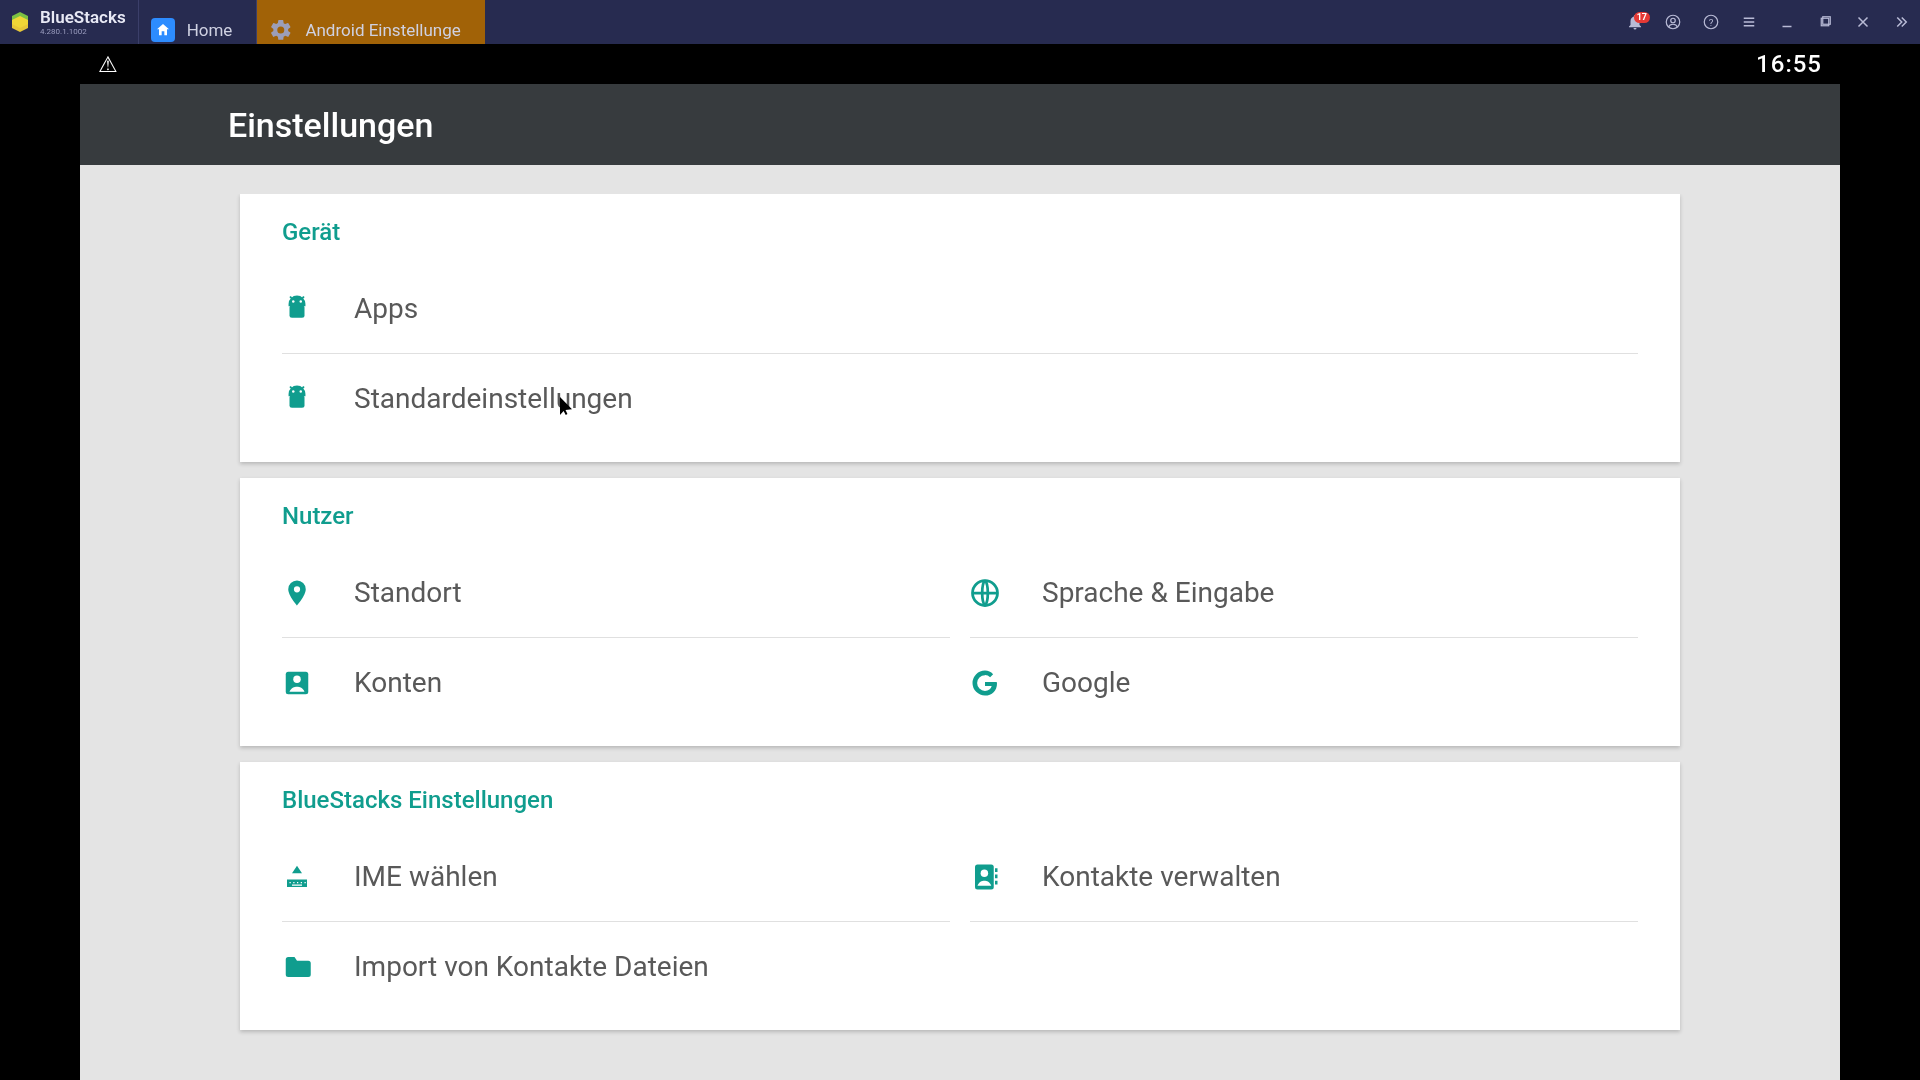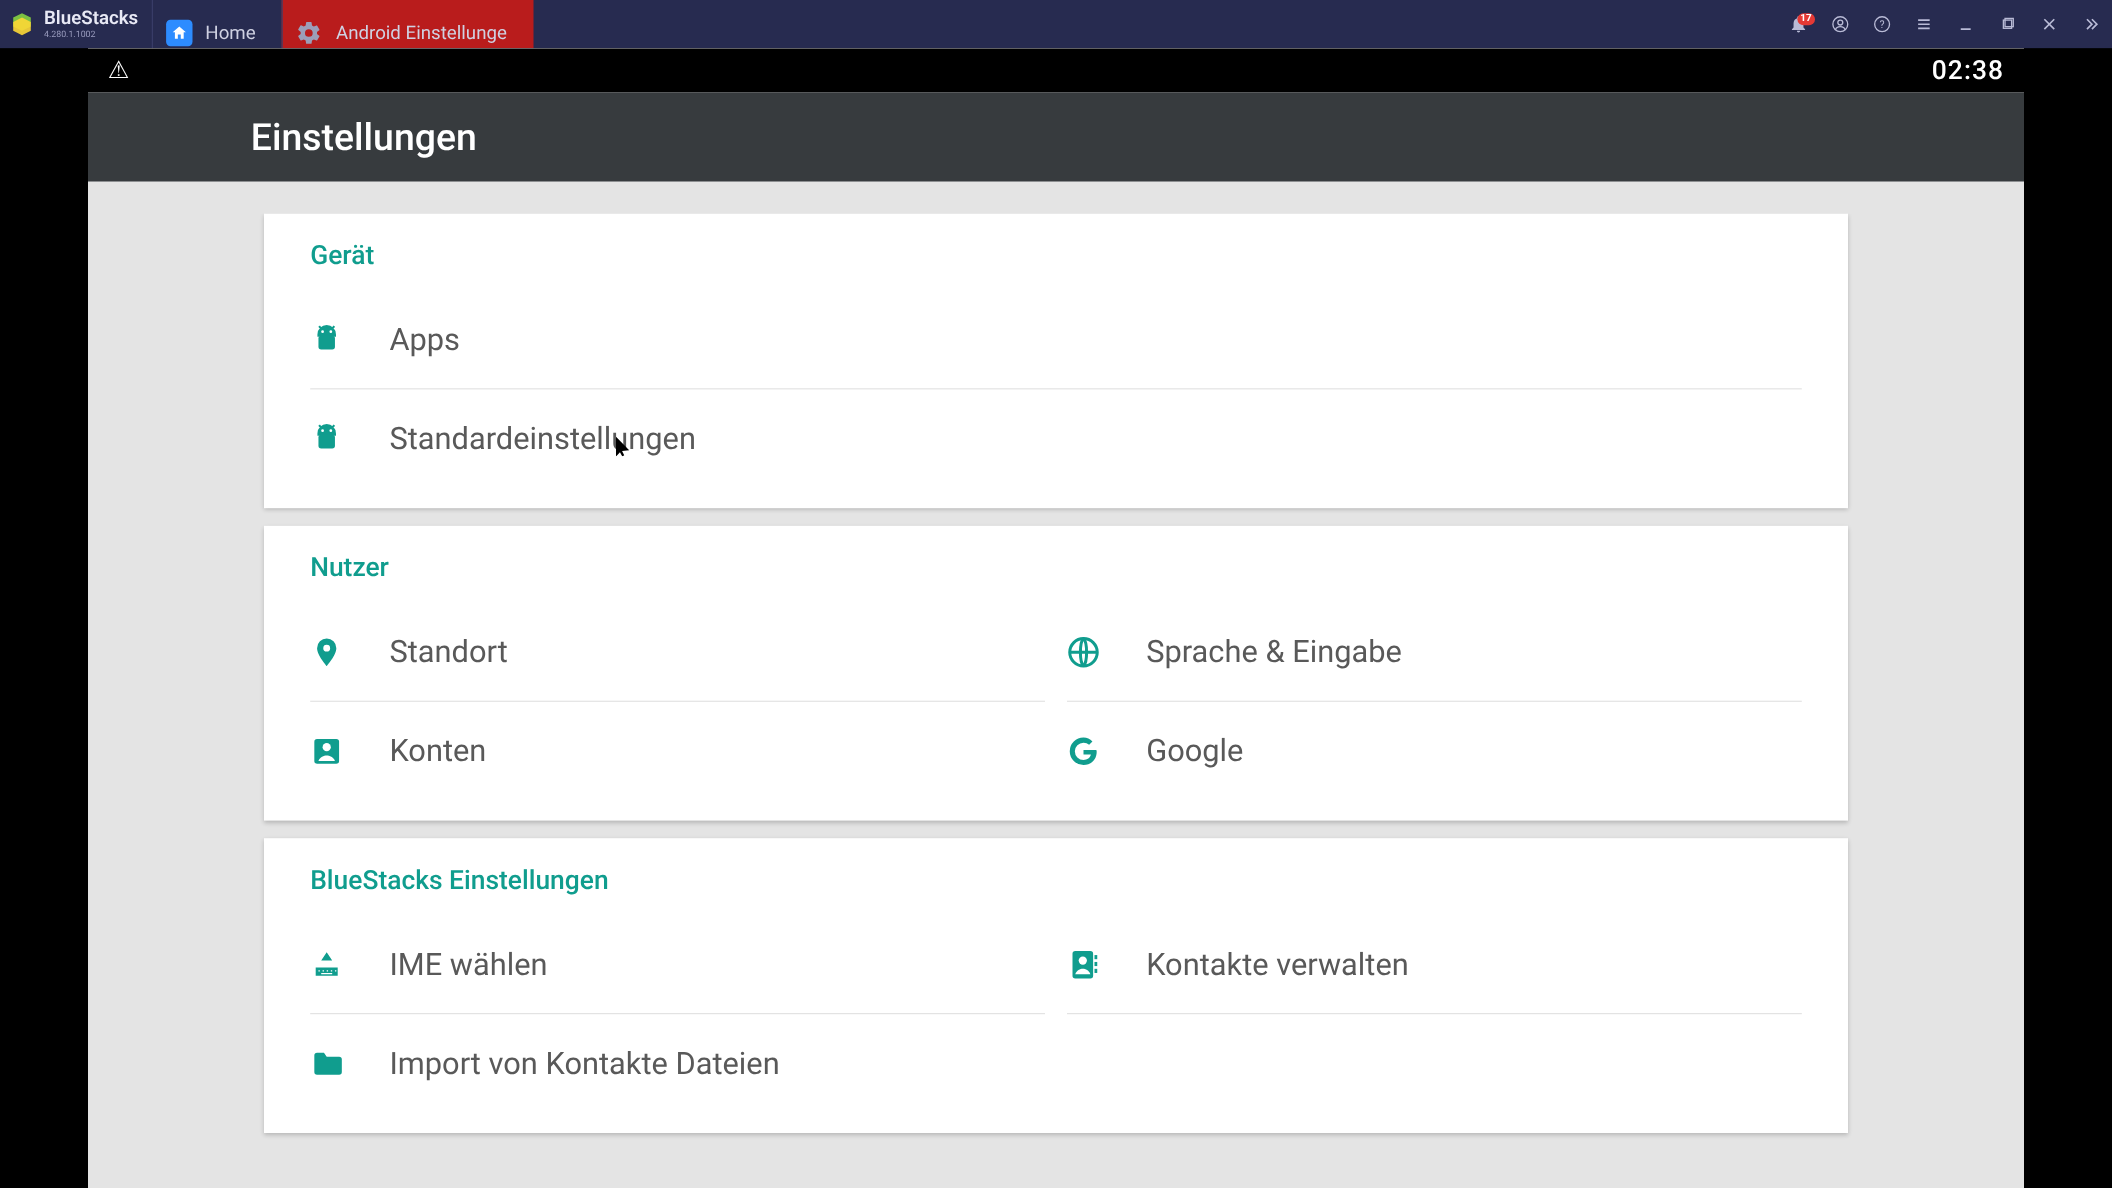--- a/index.html
+++ b/index.html
@@ -12,7 +12,7 @@
 .logo-txt { display: flex; flex-direction: column; line-height: 1; }
 .logo-txt .ver { font-size: 8px; color: #9a9cbe; margin-top: 2px; }
 .tab { height: 44px; display: flex; align-items: center; gap: 12px; padding: 16px 24px 0 12px; border-left: 1px solid #3b3f6a; cursor: pointer; }
-.tab.active { background: #b91c1c; }
+.tab.active { background: #a16207; }
 .tab-icon { width: 24px; height: 24px; display: flex; align-items: center; justify-content: center; }
 .tab-icon.blue { background: #2d8cff; border-radius: 4px; }
 .titlebar .spacer { flex: 1; }

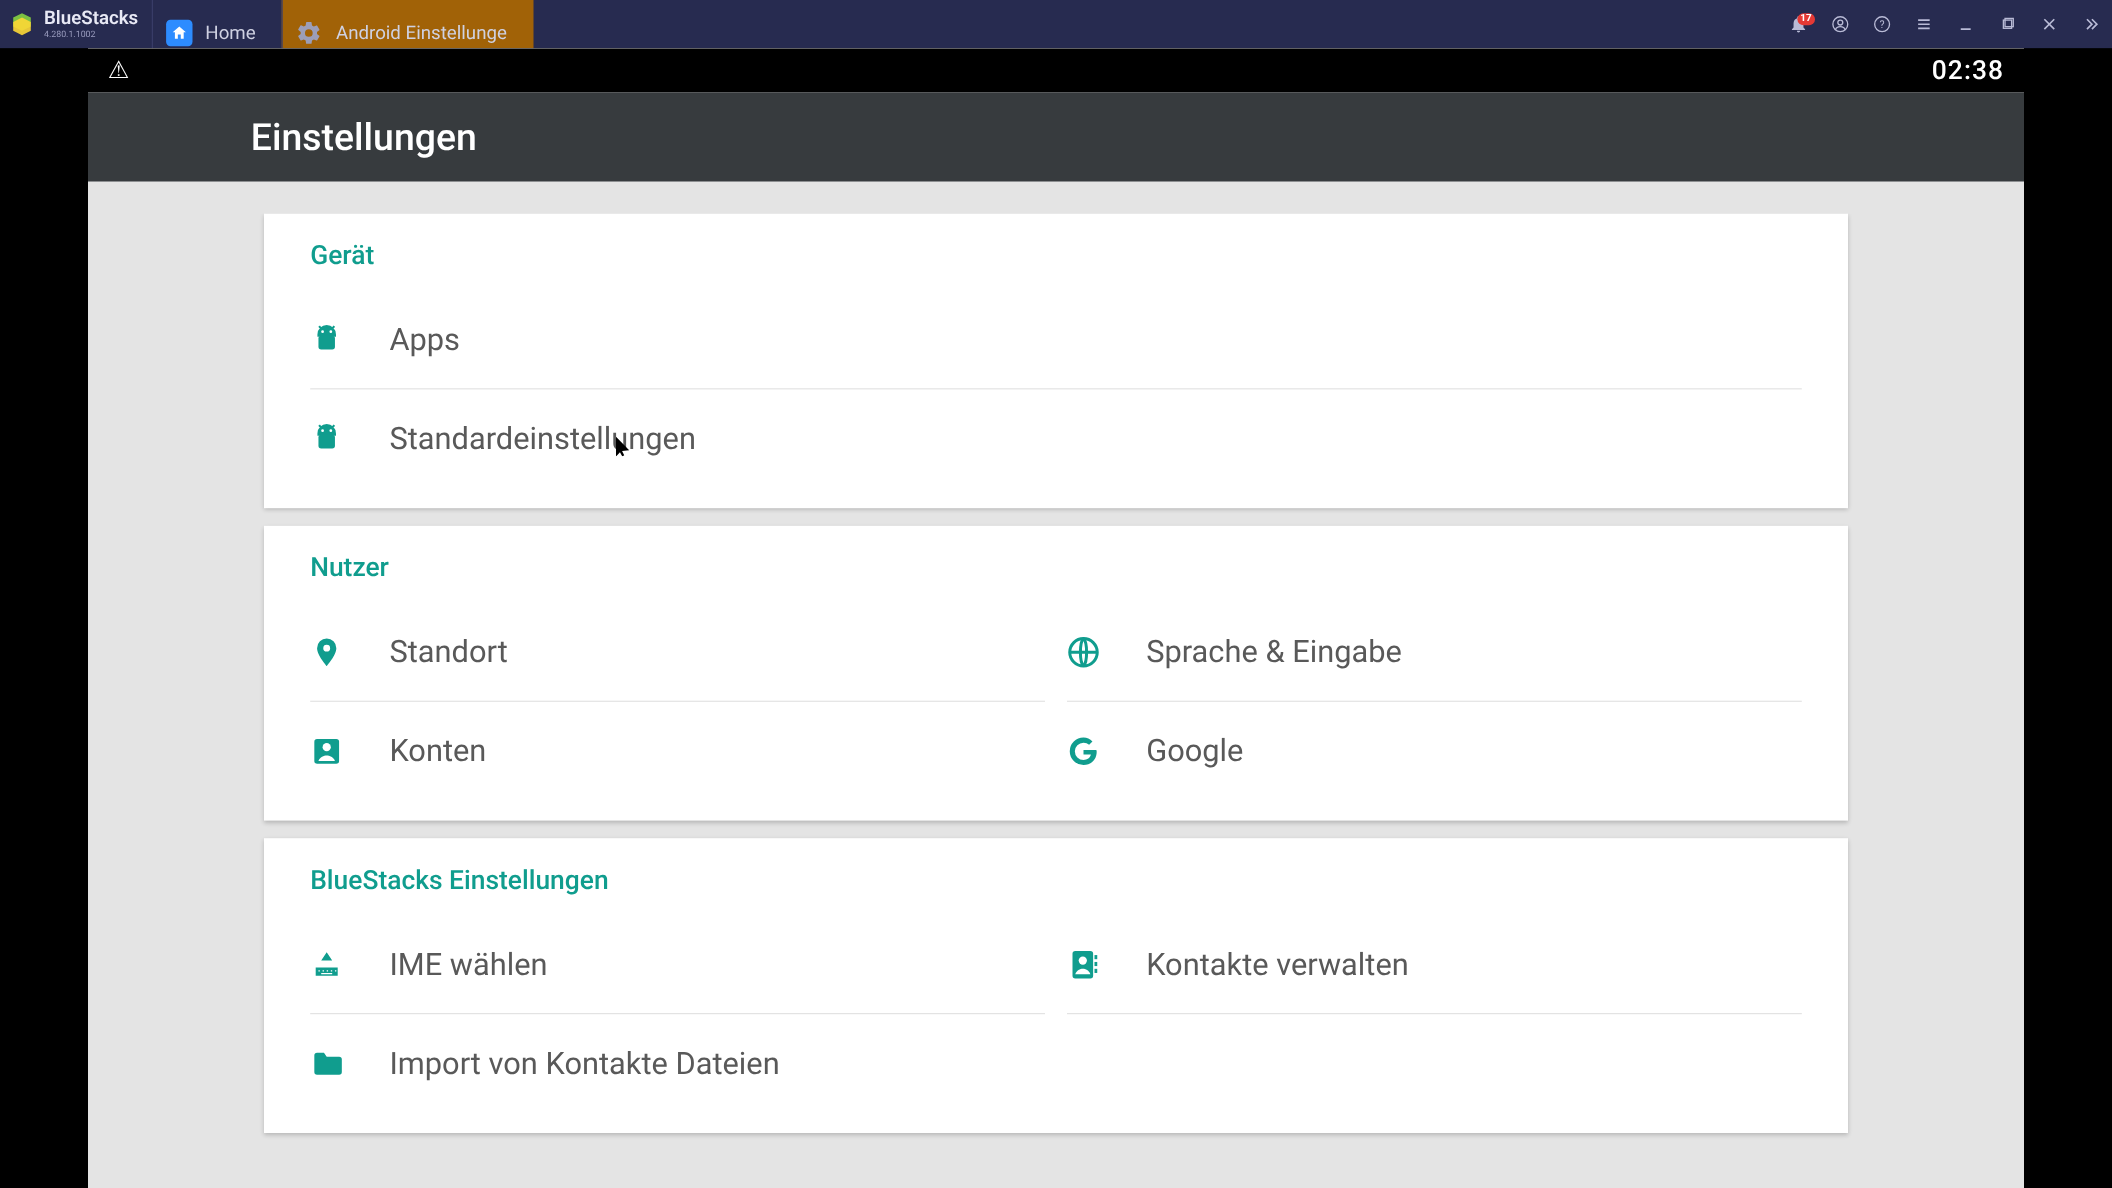--- a/index.html
+++ b/index.html
@@ -135,7 +135,7 @@
 
     <div class="status-bar">
       <span class="warn">⚠</span>
-      <span class="clock">02:38</span>
+      <span class="clock">16:55</span>
     </div>
 
     <div class="app-bar">

